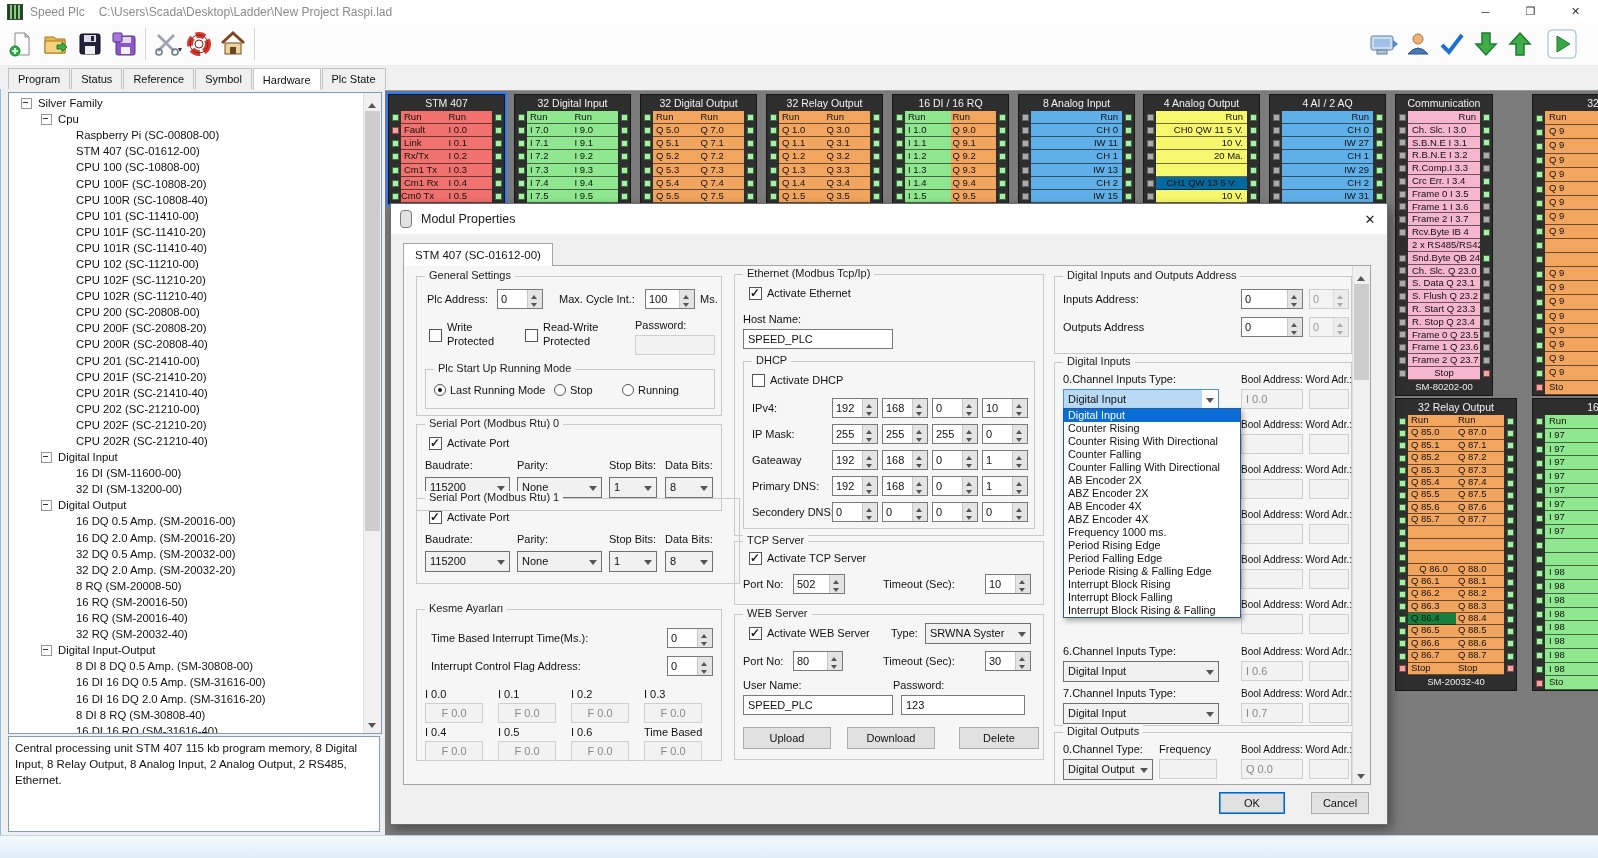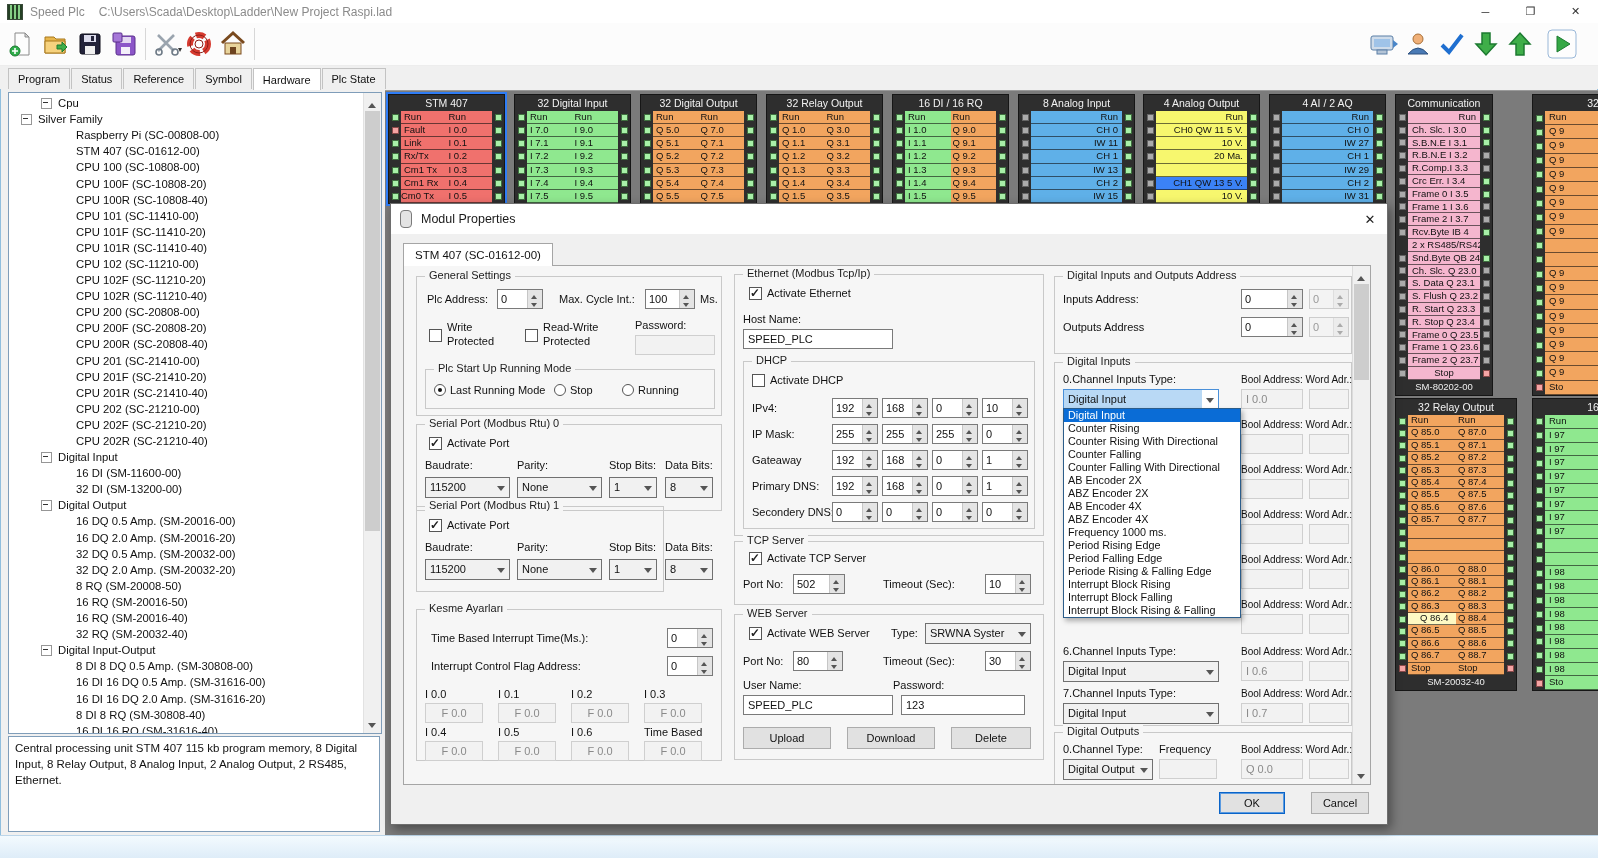--- a/index.html
+++ b/index.html
@@ -221,13 +221,13 @@
 
   <div class="lpanel">
     <div id="tree-list">
+        <div class="trow" style="padding-left: 12px;">
+          <div class="texp"></div>
+          <div class="tlabel">Silver Family</div>
+        </div>
         <div class="trow" style="padding-left: 32px;">
           <div class="texp"></div>
           <div class="tlabel">Cpu</div>
-        </div>
-        <div class="trow" style="padding-left: 12px;">
-          <div class="texp"></div>
-          <div class="tlabel">Silver Family</div>
         </div>
         <div class="trow" style="padding-left: 52px;">
           <div class="tspace"></div>

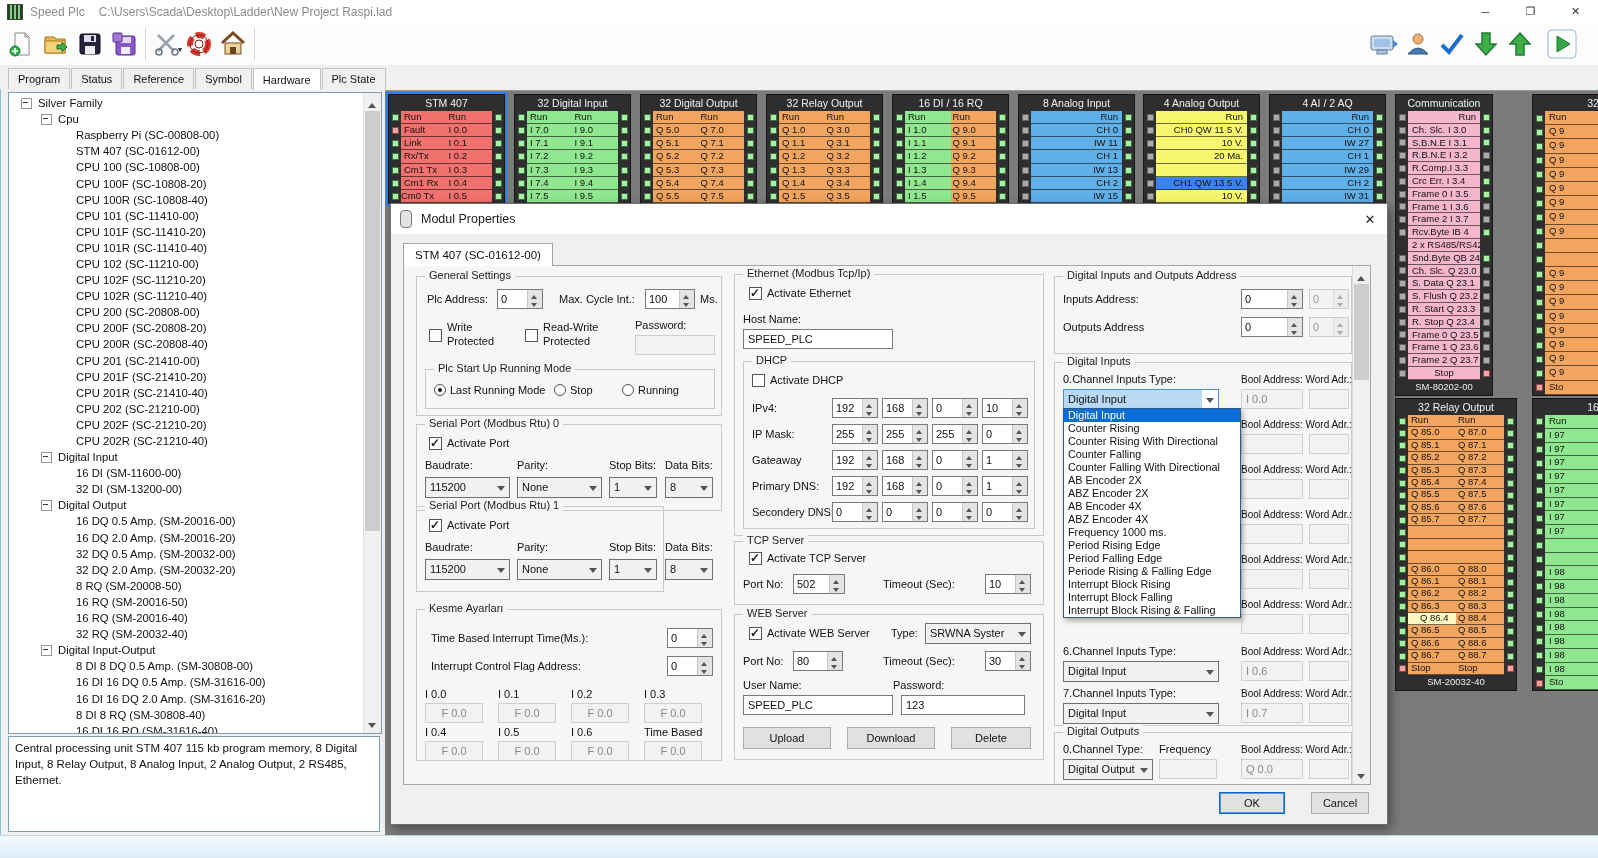--- a/index.html
+++ b/index.html
@@ -919,7 +919,7 @@
                 <div class="hwcell" style="flex: 1 1 0%; padding: 0px 4px; text-align: right; background: rgb(247, 247, 110);"></div>
               </div>
               <div class="hwrow" style="height: 13.1429px; line-height: 11.6429px;">
-                <div class="hwcell" style="flex: 1 1 0%; padding: 0px 4px; text-align: right; background: #3b82f6;">CH1 QW 13 5 V.</div>
+                <div class="hwcell" style="flex: 1 1 0%; padding: 0px 4px; text-align: center; background: #0369a1;">CH1 QW 13 5 V.</div>
               </div>
               <div class="hwrow" style="height: 13.1429px; line-height: 11.6429px;">
                 <div class="hwcell" style="flex: 1 1 0%; padding: 0px 4px; text-align: right; background: rgb(247, 247, 110);">10 V.</div>

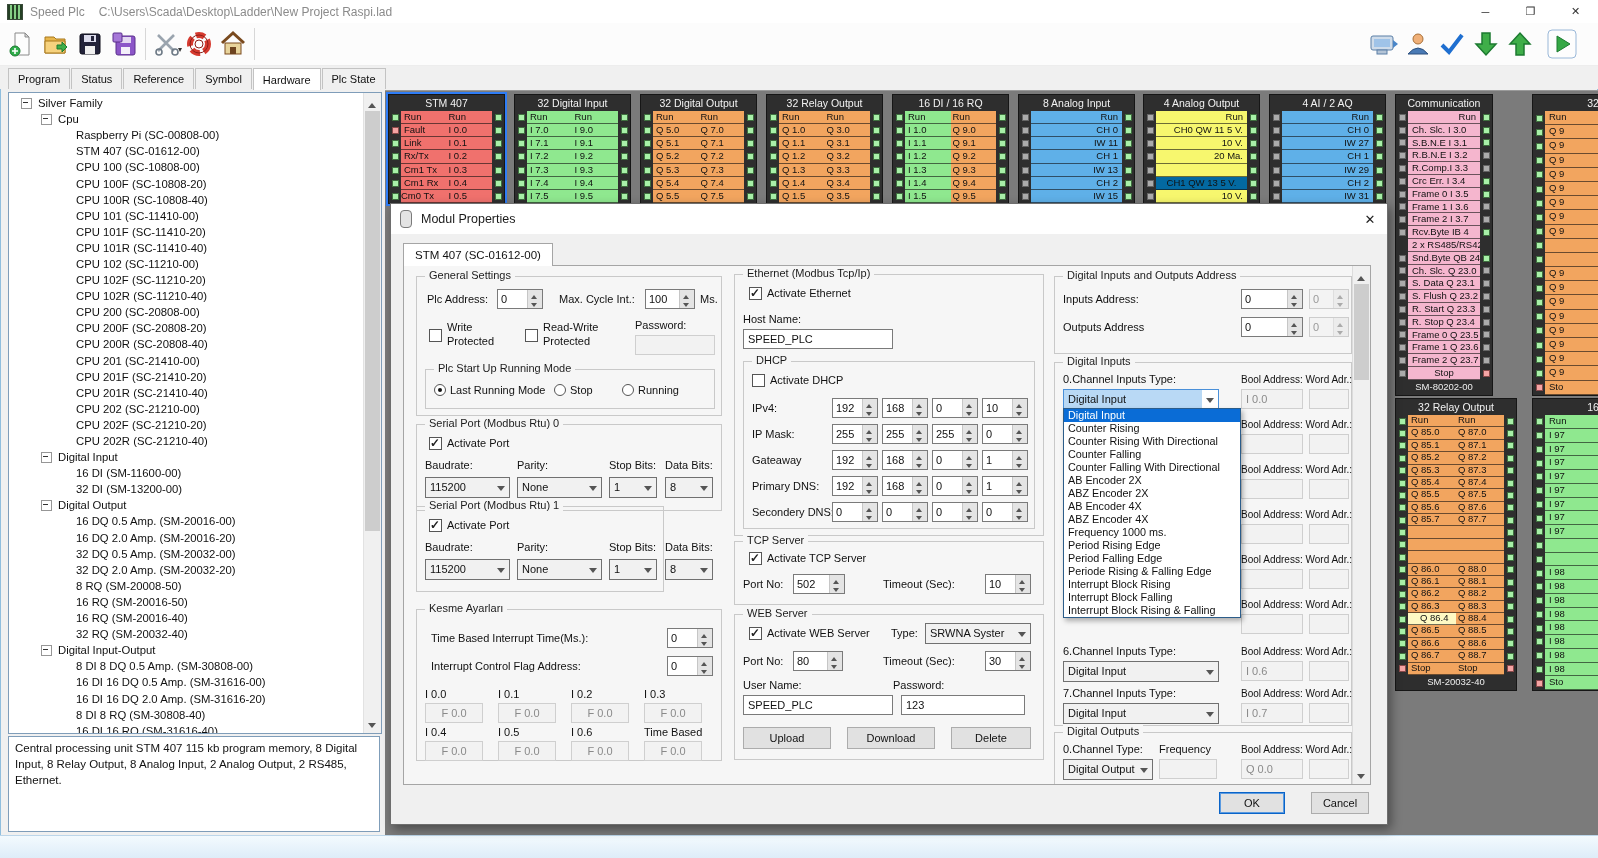--- a/index.html
+++ b/index.html
@@ -1778,7 +1778,7 @@
           </span>
       </div>
 
-      <div class="grp" style="left:12px;top:240px;width:248px;height:86px">
+      <div class="grp" style="left:12px;top:232px;width:324px;height:86px">
         <span class="leg">Serial Port (Modbus Rtu) 1</span>
         <span class="cb on" style="left:12px;top:12px"></span>
         <span class="lbl" style="left:30px;top:12px">Activate Port</span>

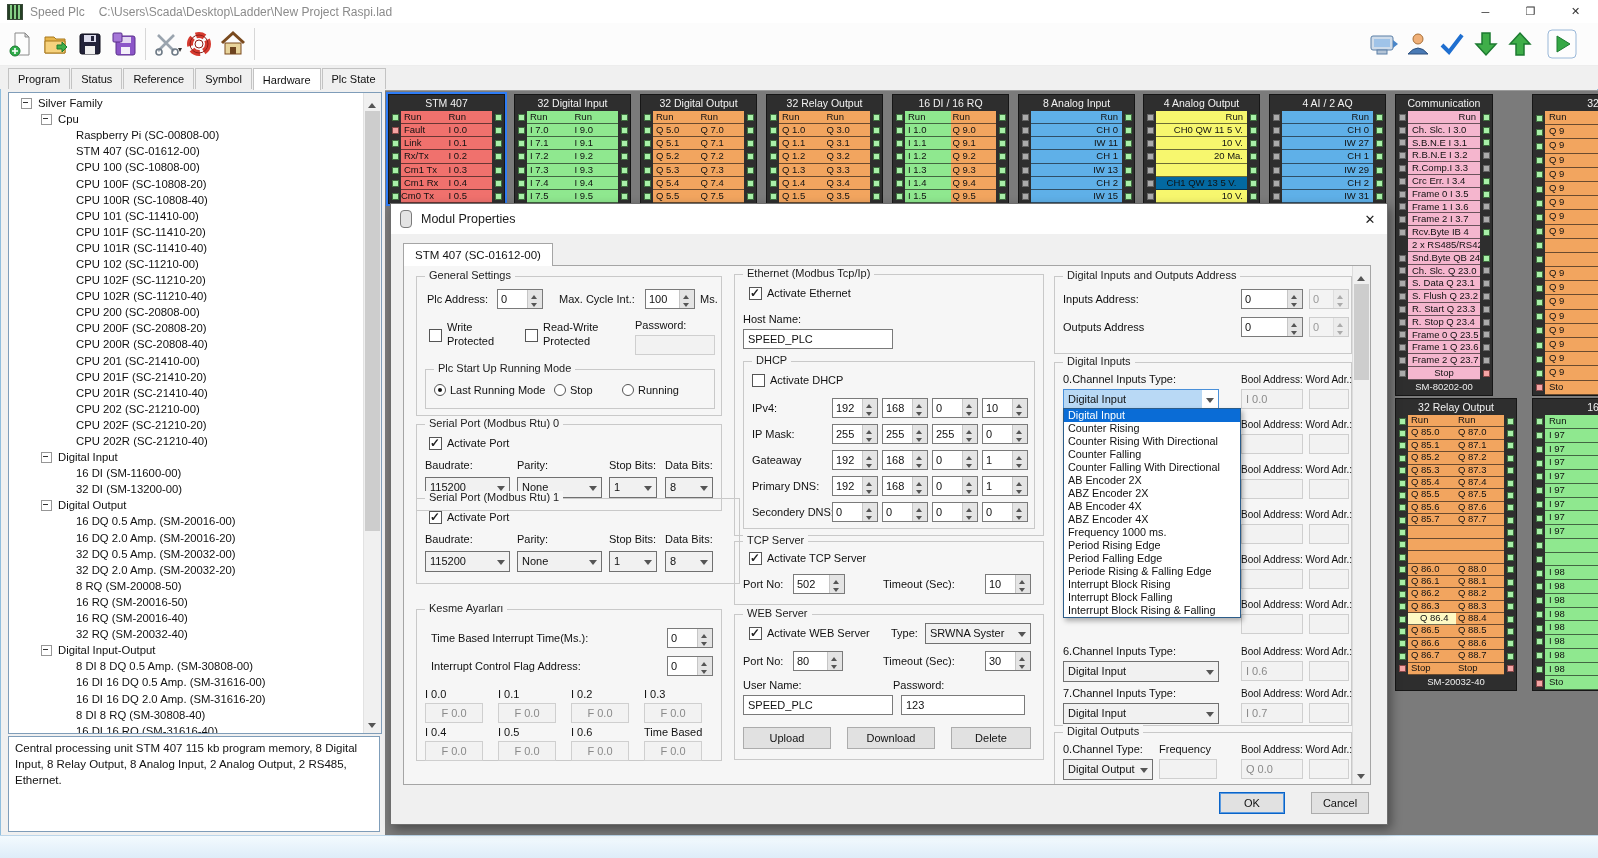--- a/index.html
+++ b/index.html
@@ -1468,7 +1468,7 @@
                 <div class="hwcell" style="flex: 1 1 0%; padding-left: 2px; background: rgb(242, 165, 95);"></div>
               </div>
               <div class="hwrow" style="height: 12.381px; line-height: 10.881px;">
-                <div class="hwcell" style="flex: 0 0 50%; padding-left: 3px; background: rgb(242, 165, 95);">Q 86.0</div>
+                <div class="hwcell" style="flex: 0 0 50%; padding-left: 3px; background: rgb(242, 165, 95); text-align: center;">Q 86.0</div>
                 <div class="hwcell" style="flex: 1 1 0%; padding-left: 2px; background: rgb(242, 165, 95);">Q 88.0</div>
               </div>
               <div class="hwrow" style="height: 12.381px; line-height: 10.881px;">

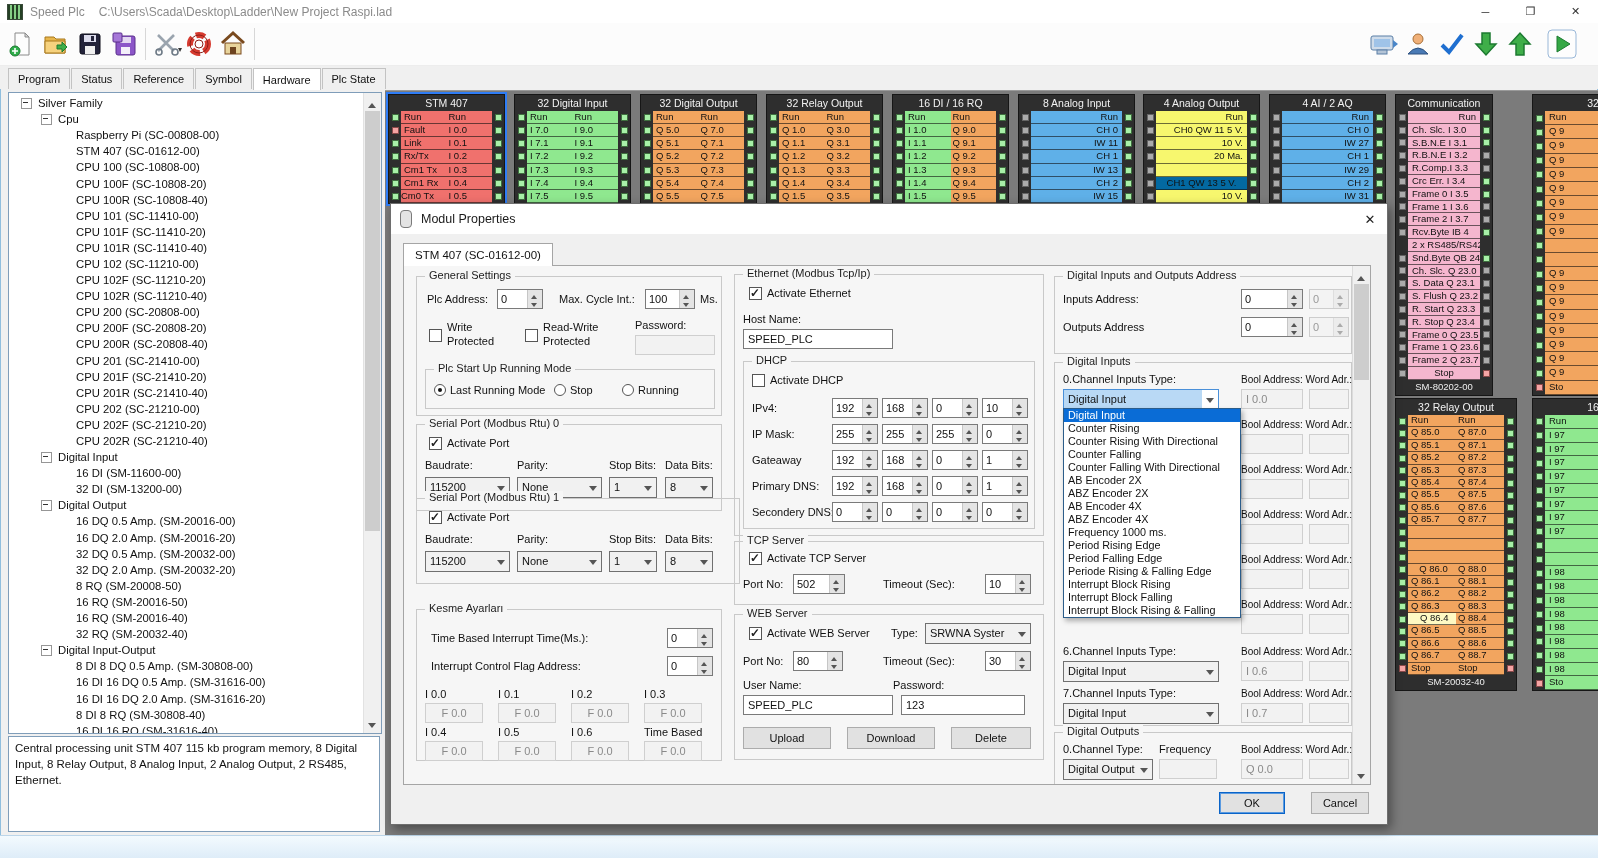--- a/index.html
+++ b/index.html
@@ -1484,7 +1484,7 @@
                 <div class="hwcell" style="flex: 1 1 0%; padding-left: 2px; background: rgb(242, 165, 95);">Q 88.3</div>
               </div>
               <div class="hwrow" style="height: 12.381px; line-height: 10.881px;">
-                <div class="hwcell" style="flex: 0 0 50%; padding-left: 12px; background: #fef9c3;">Q 86.4</div>
+                <div class="hwcell" style="flex: 0 0 50%; padding-left: 3px; background: #15803d;">Q 86.4</div>
                 <div class="hwcell" style="flex: 1 1 0%; padding-left: 2px; background: rgb(242, 165, 95);">Q 88.4</div>
               </div>
               <div class="hwrow" style="height: 12.381px; line-height: 10.881px;">

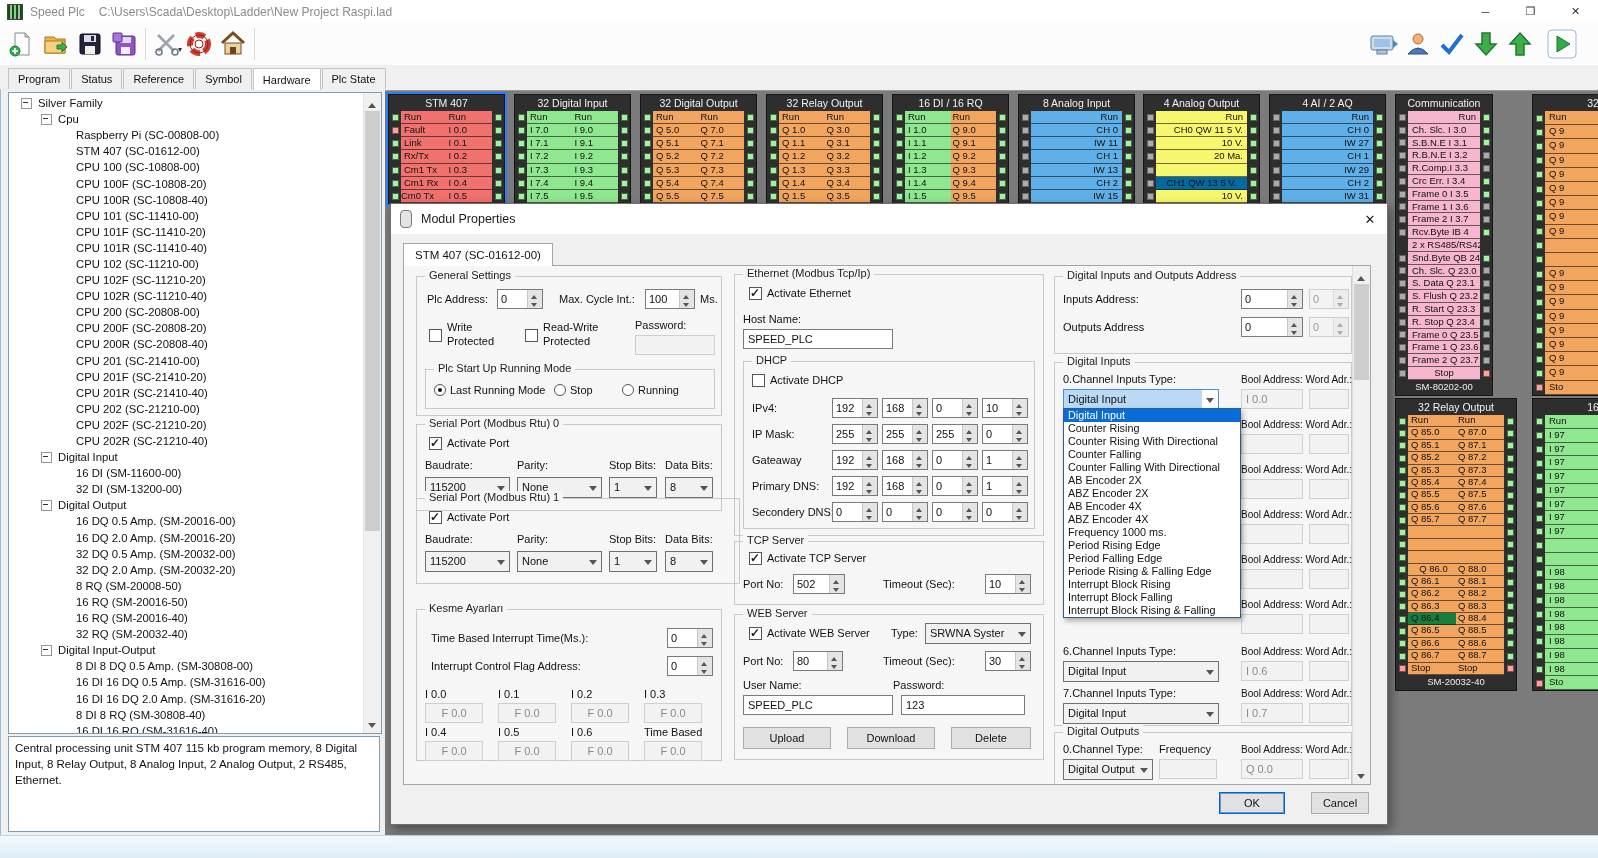--- a/index.html
+++ b/index.html
@@ -2056,7 +2056,7 @@
         <div id="web-buttons">
             <div class="btn" style="position: absolute; left: 8px; top: 112px; width: 88px;">Upload</div>
             <div class="btn" style="position: absolute; left: 112px; top: 112px; width: 88px;">Download</div>
-            <div class="btn" style="position: absolute; left: 216px; top: 112px; width: 80px;">Delete</div>
+            <div class="btn" style="position: absolute; left: 224px; top: 112px; width: 80px;">Delete</div>
           </div>
       </div>
 

